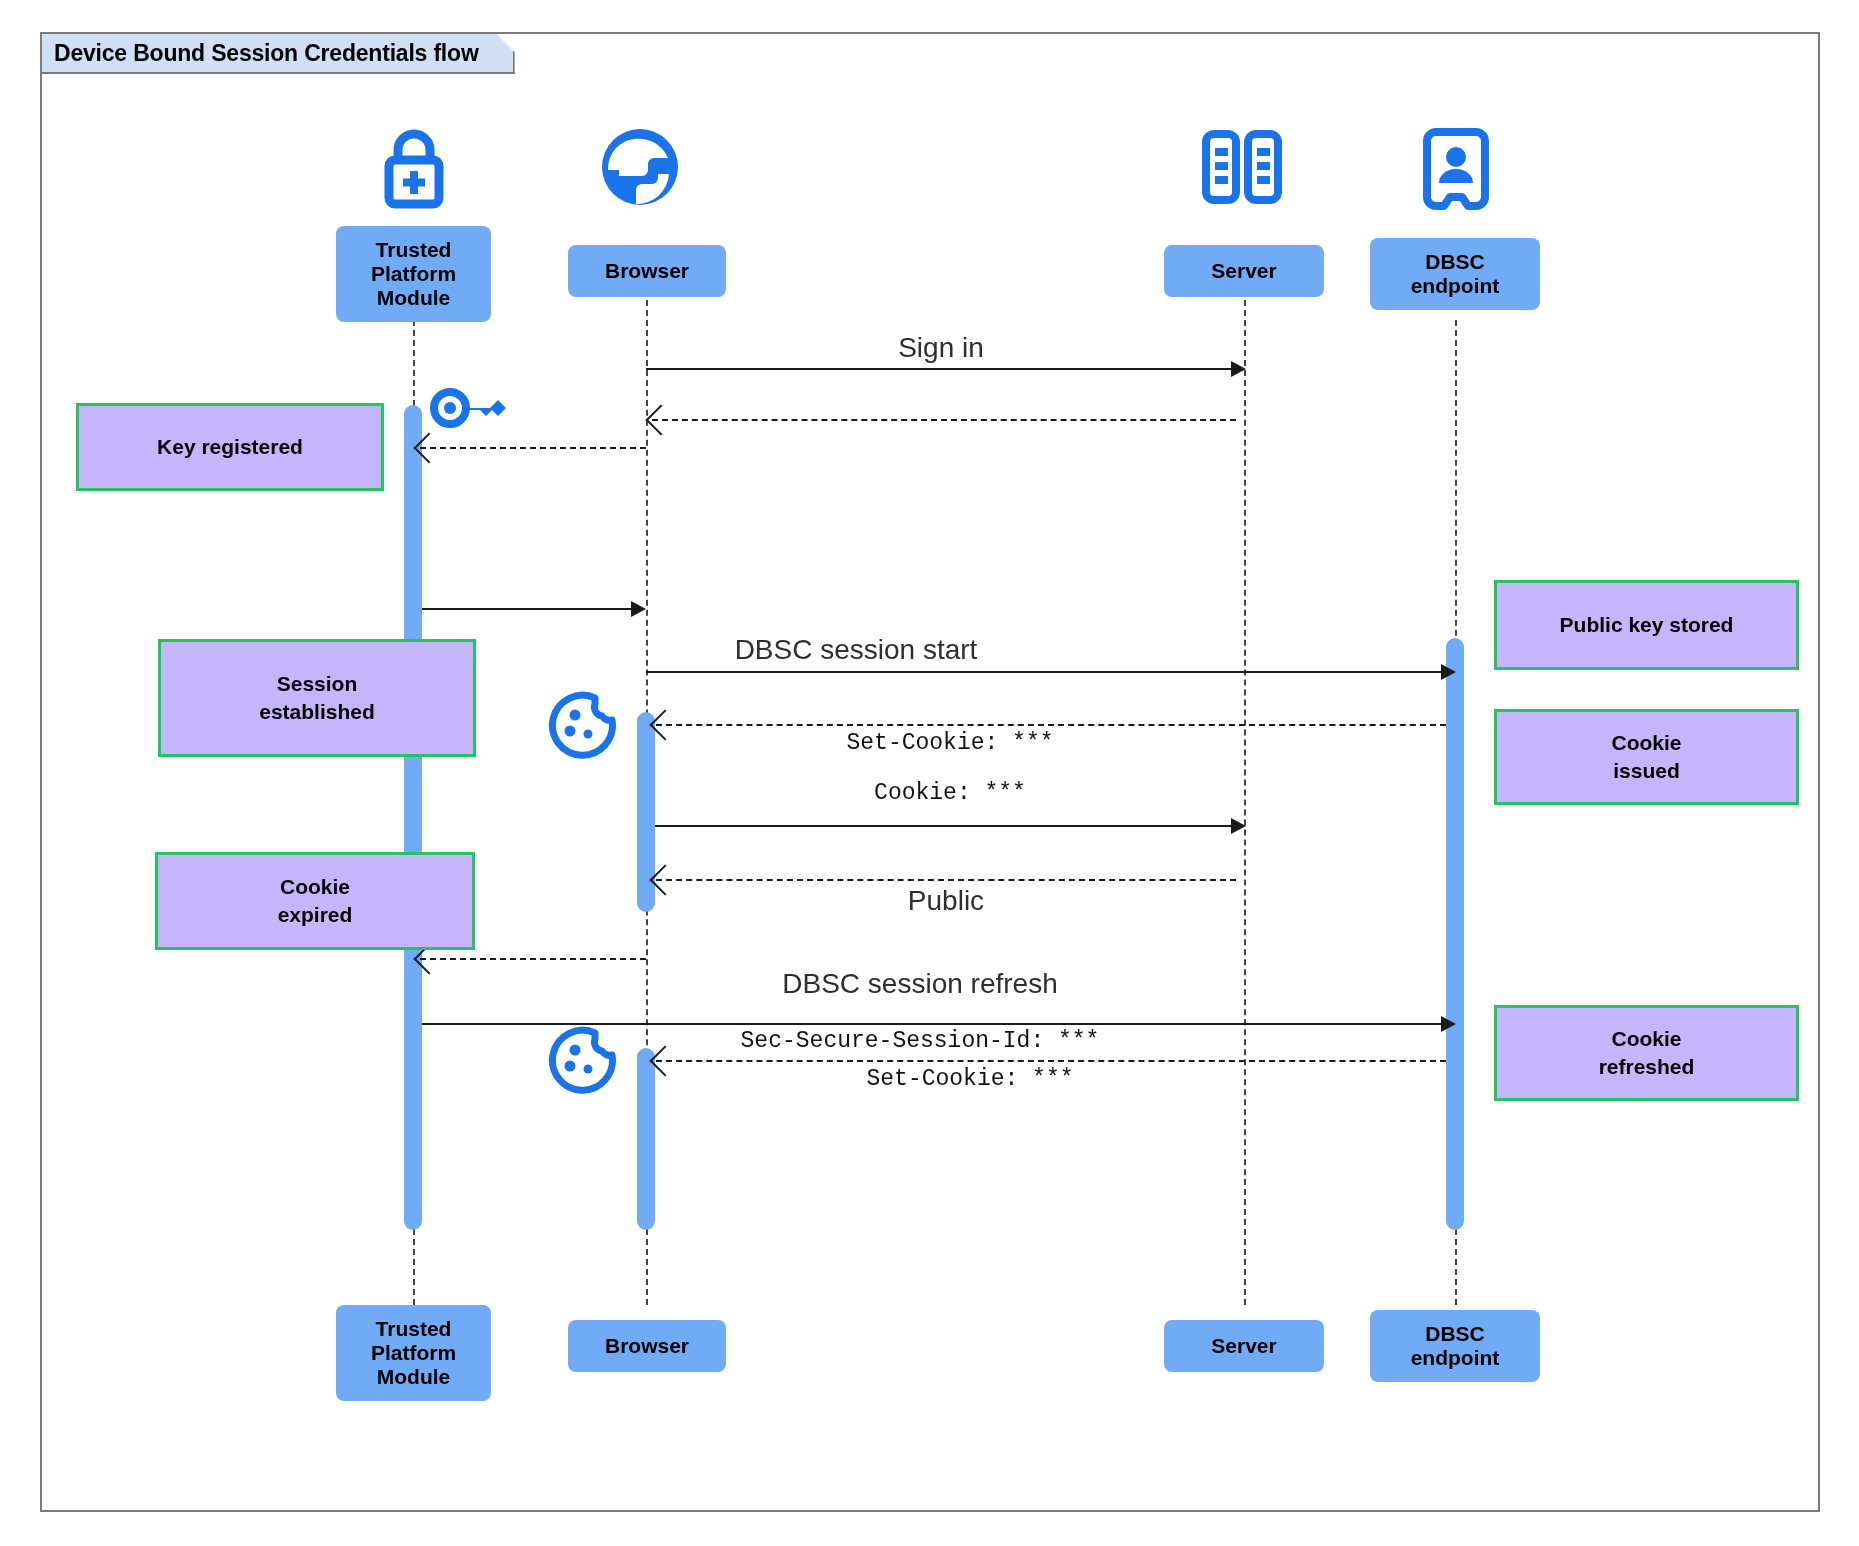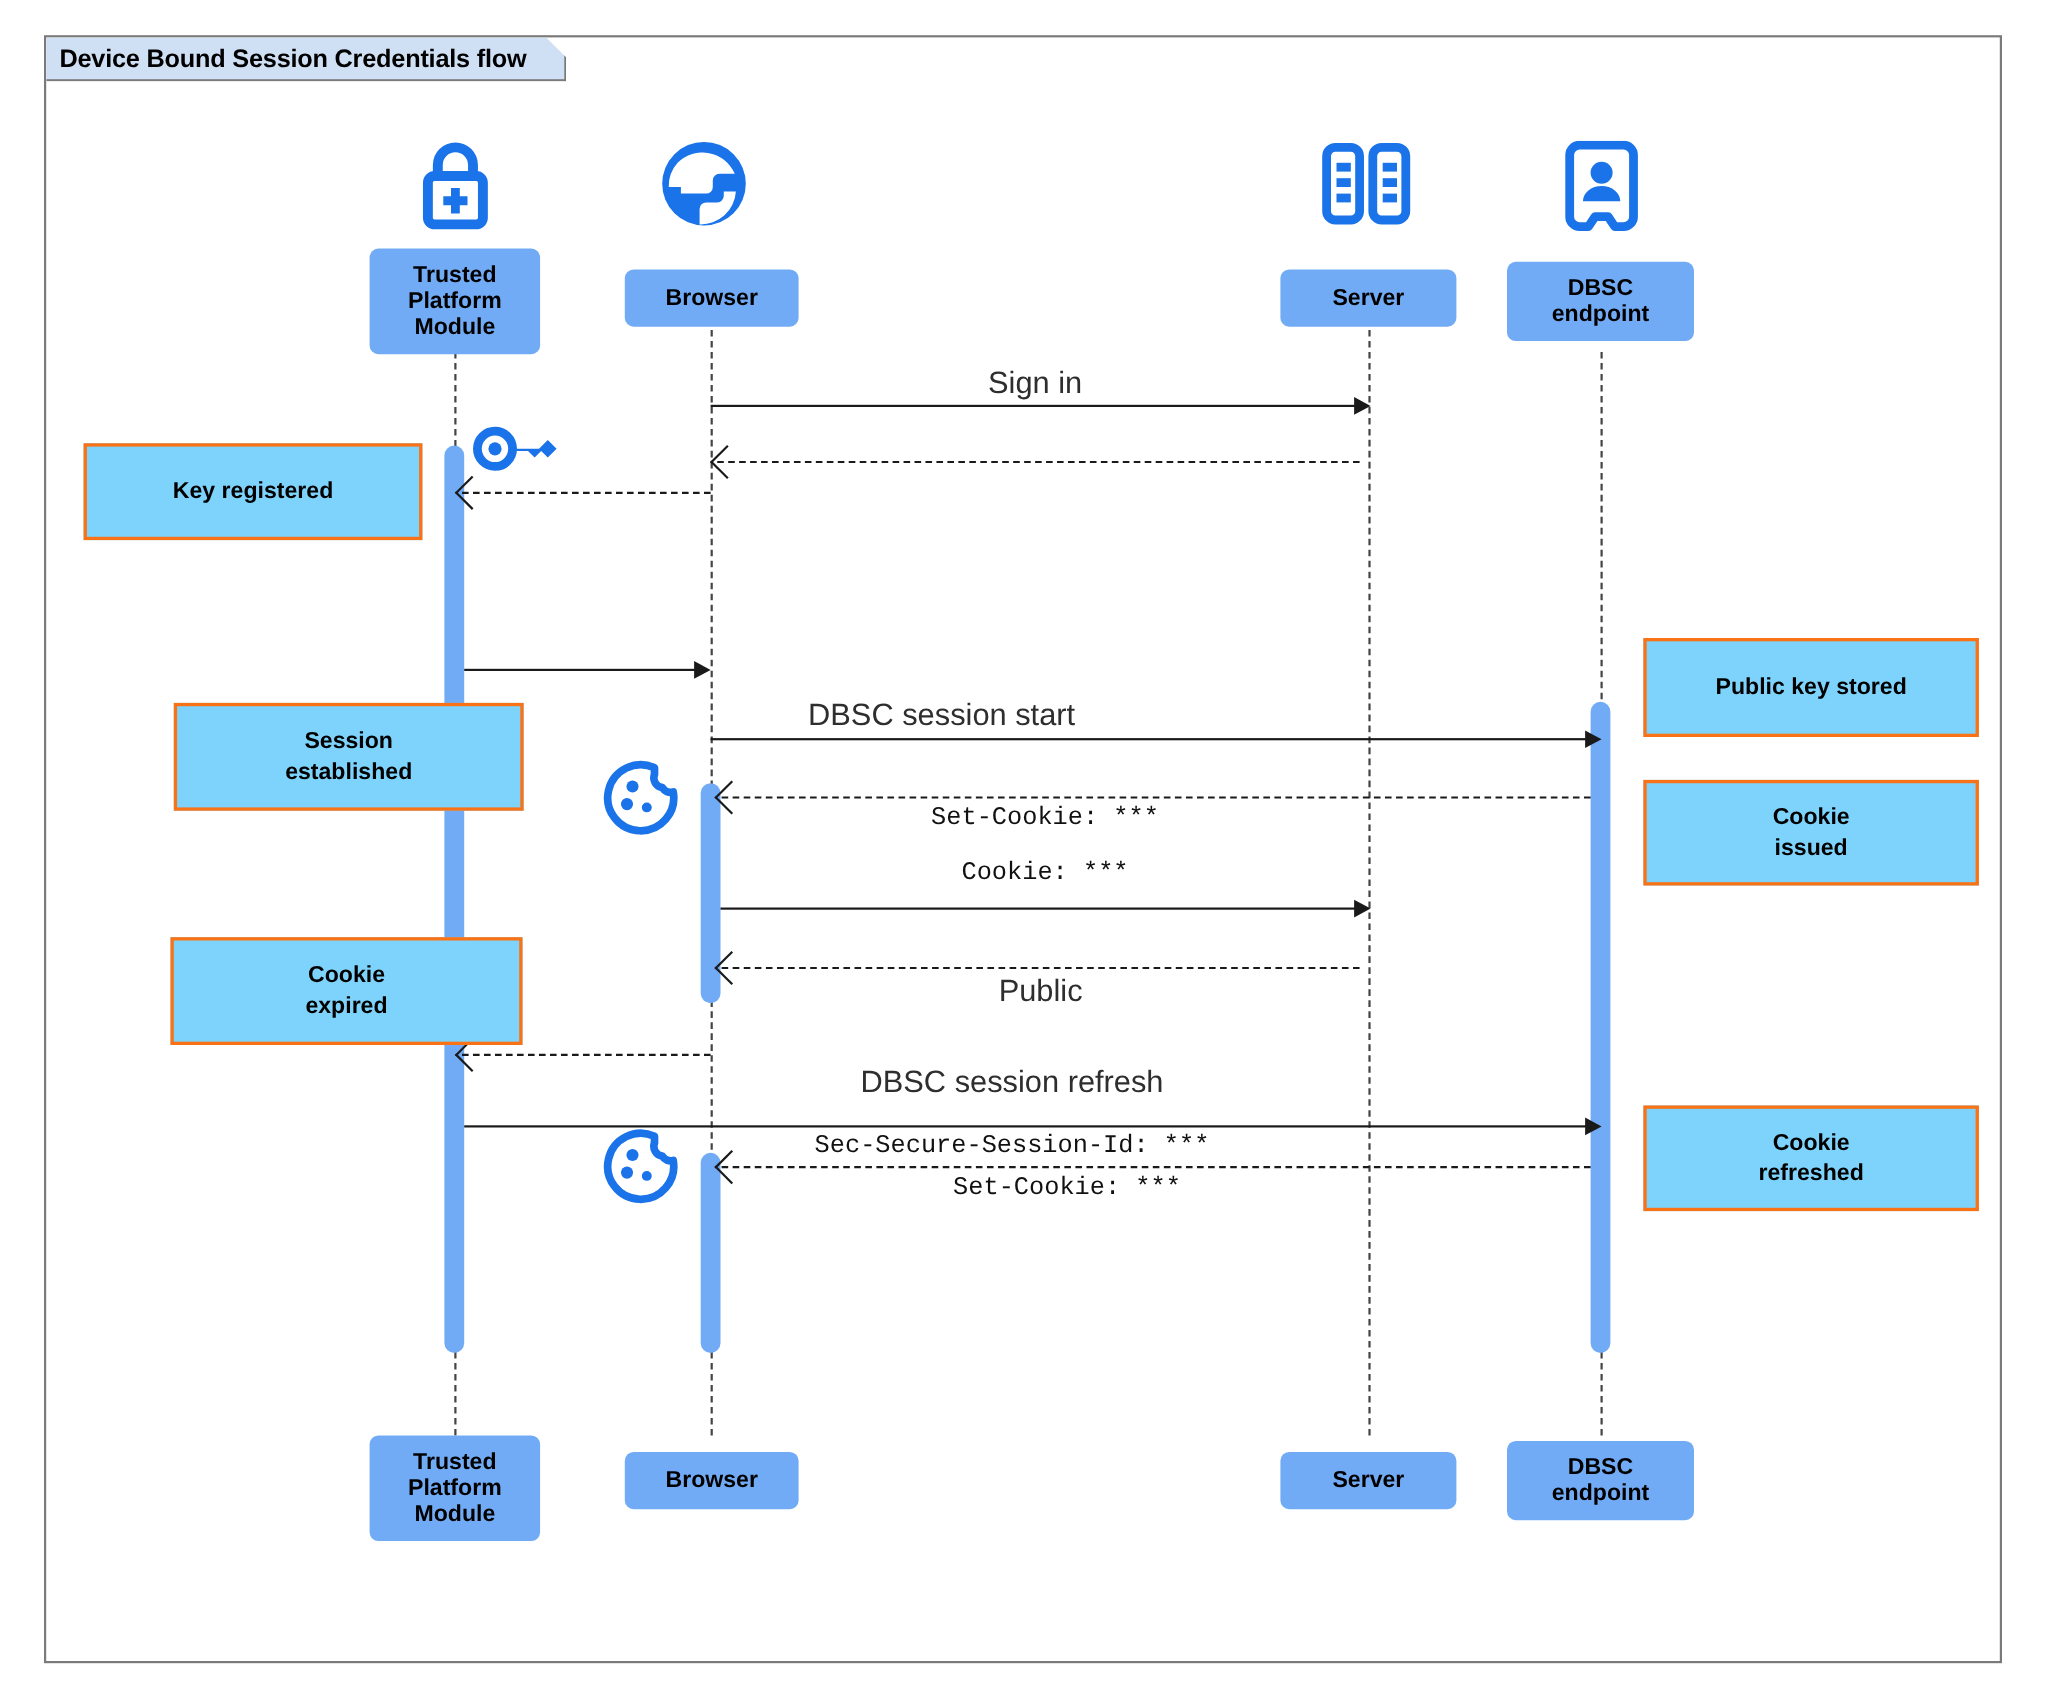--- a/index.html
+++ b/index.html
@@ -44,7 +44,7 @@
 
   
   .note{
-    position:absolute;background:#7dd3fc;border:3px solid #f97316;
+    position:absolute;background:#c4b5fd;border:3px solid #22c55e;
     box-sizing:border-box;display:flex;align-items:center;justify-content:center;
     text-align:center;font-weight:bold;font-size:21px;color:#000;line-height:1.35;
     padding:6px 12px;

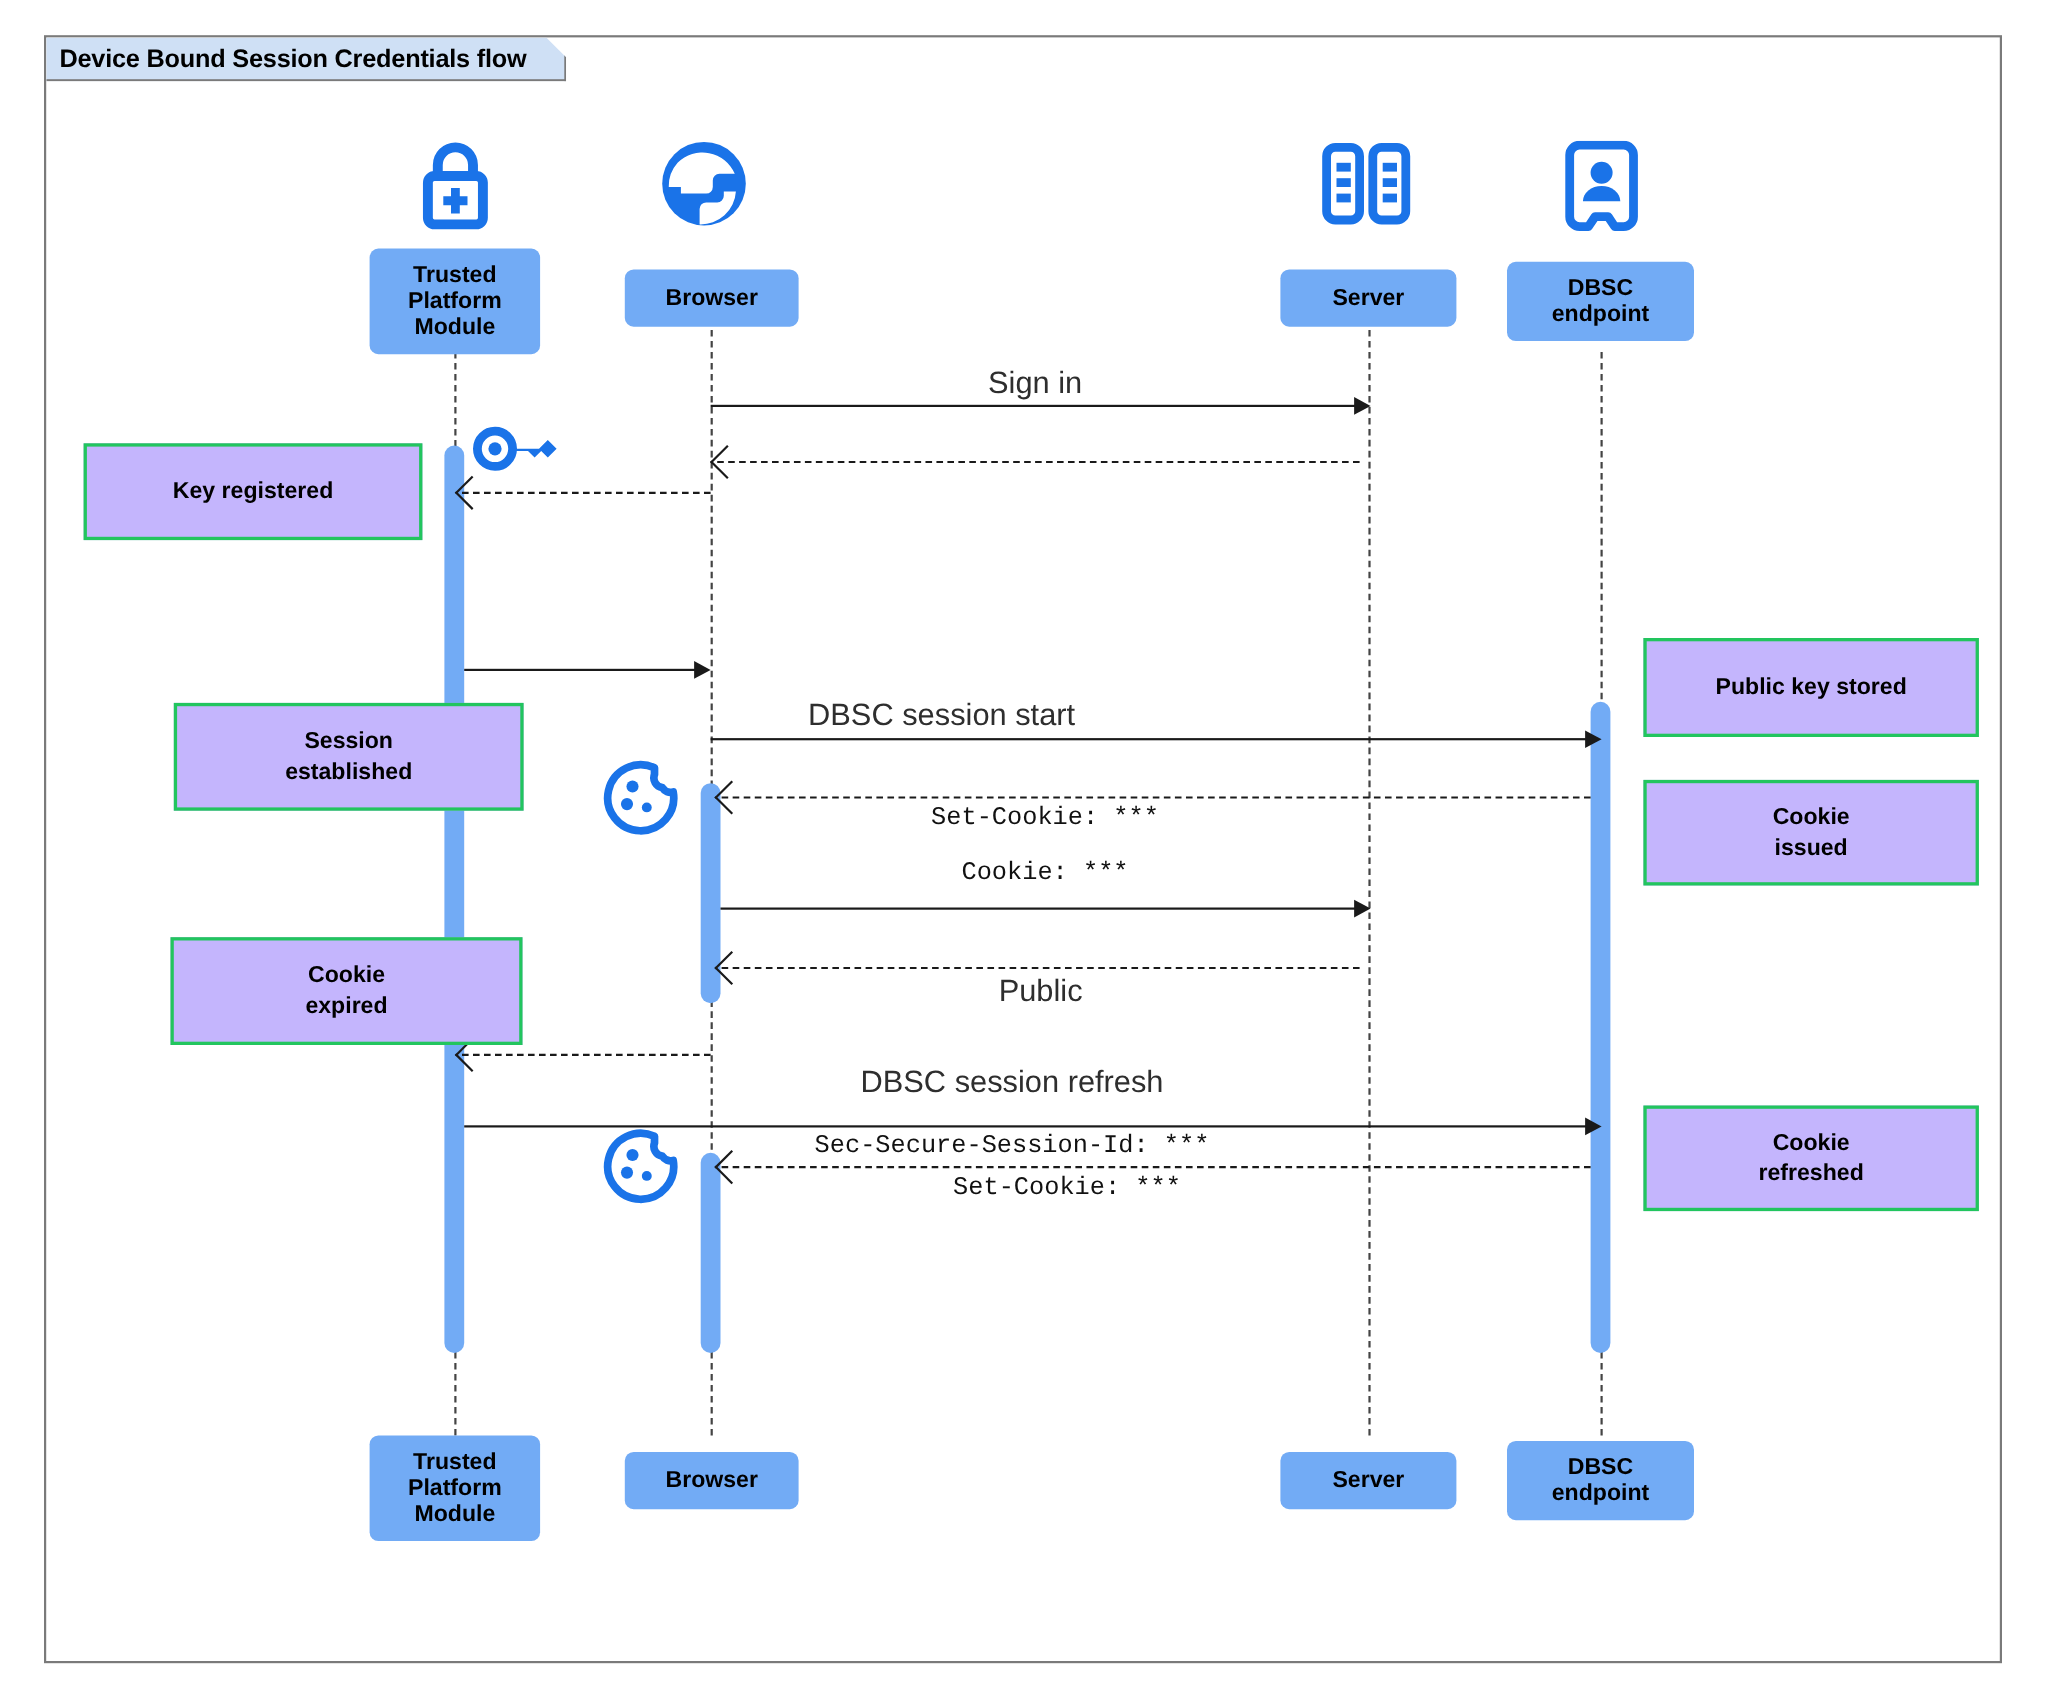--- a/index.html
+++ b/index.html
@@ -238,7 +238,7 @@
     <span style="white-space:pre-line">Key registered</span>
   </div>
 
-  <div class="note" style="left:158px;top:639px;width:318px;height:98px;">
+  <div class="note" style="left:158px;top:639px;width:318px;height:118px;">
     <span style="white-space:pre-line">Session
 established</span>
   </div>

